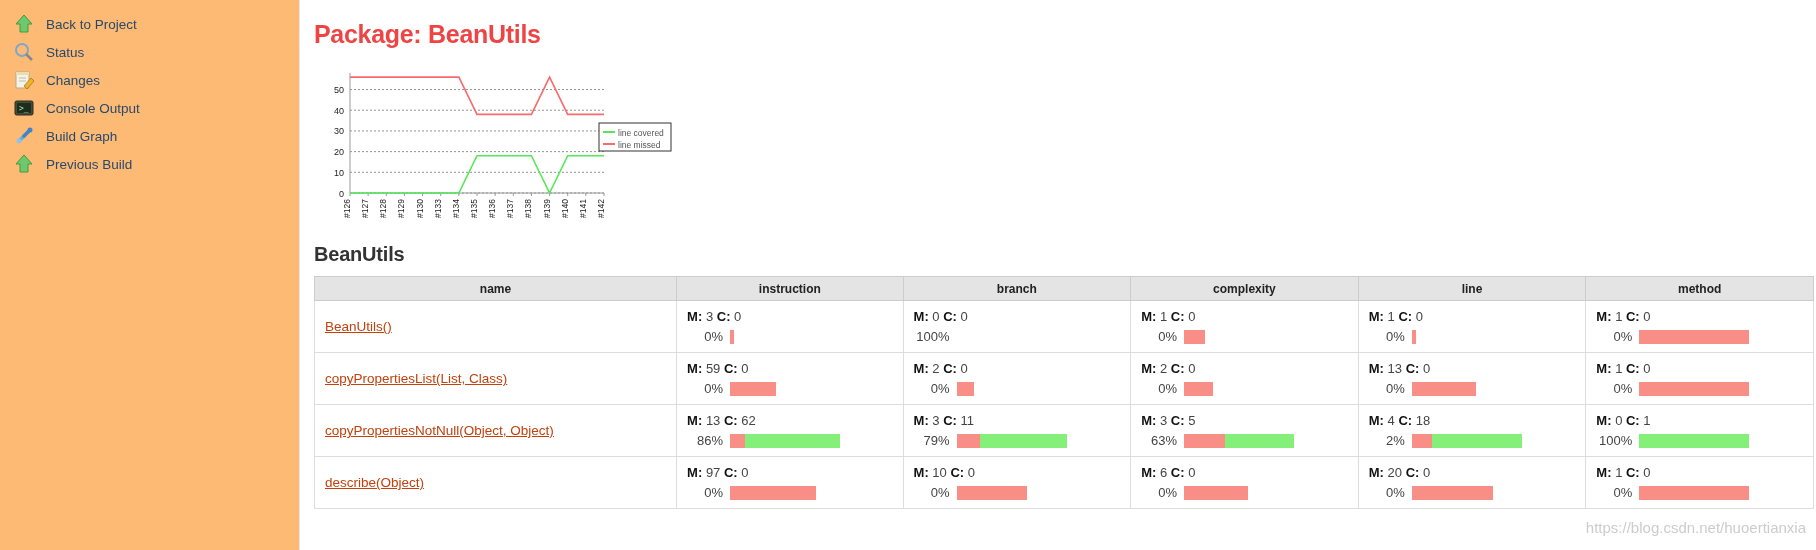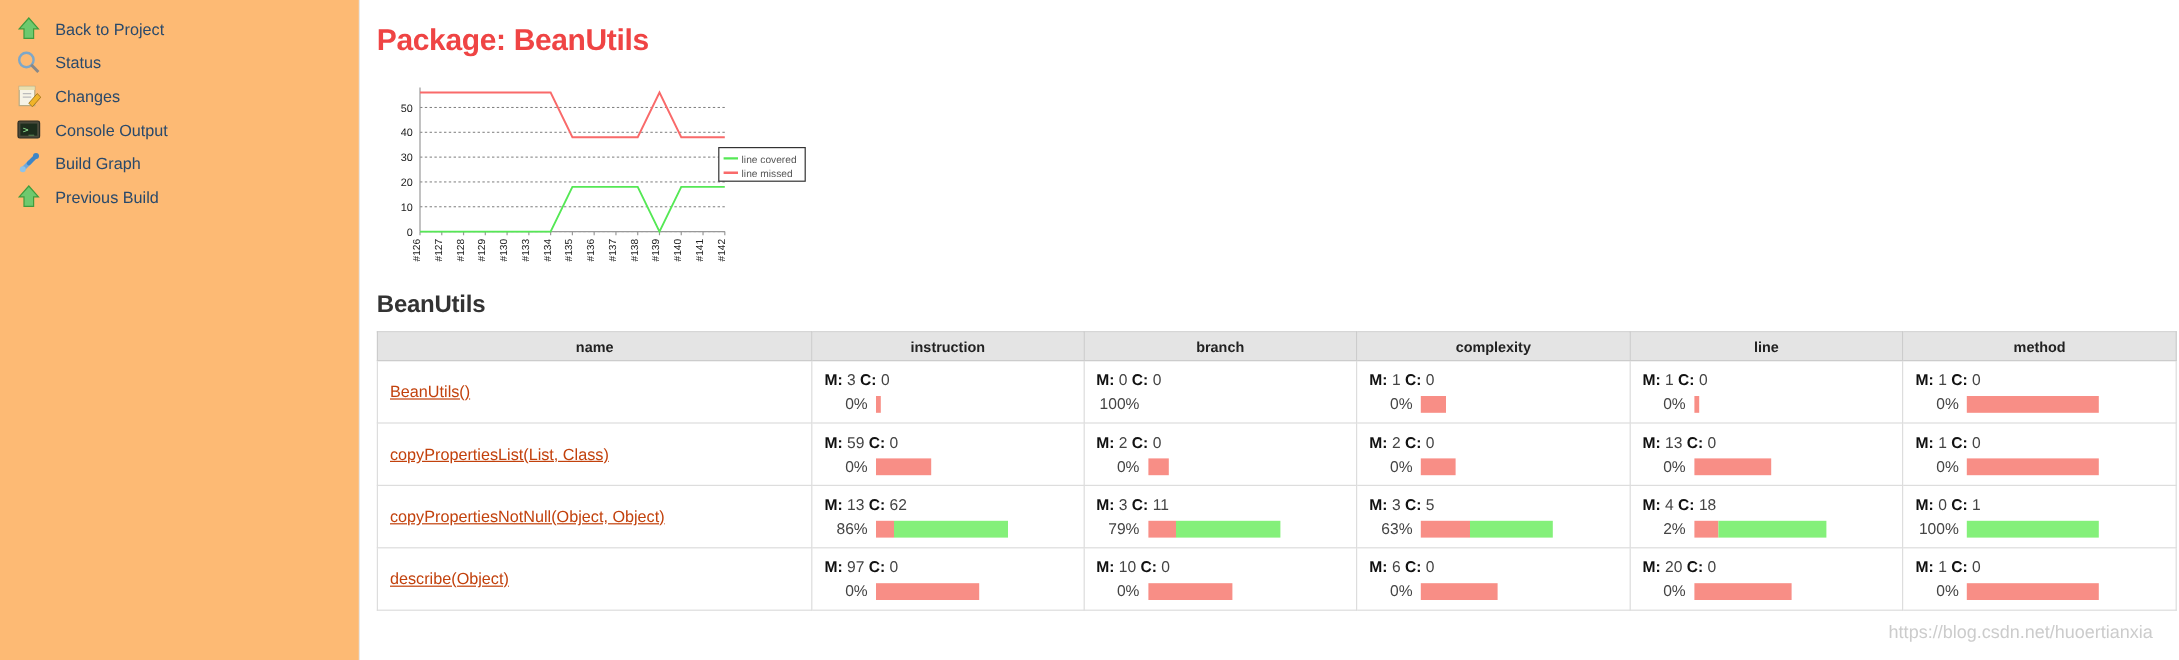--- a/index.html
+++ b/index.html
@@ -138,7 +138,7 @@
 
   .watermark {
     position: absolute;
-    right: 22px;
+    right: 10px;
     bottom: 14px;
     font-size: 15px;
     color: #cccccc;

